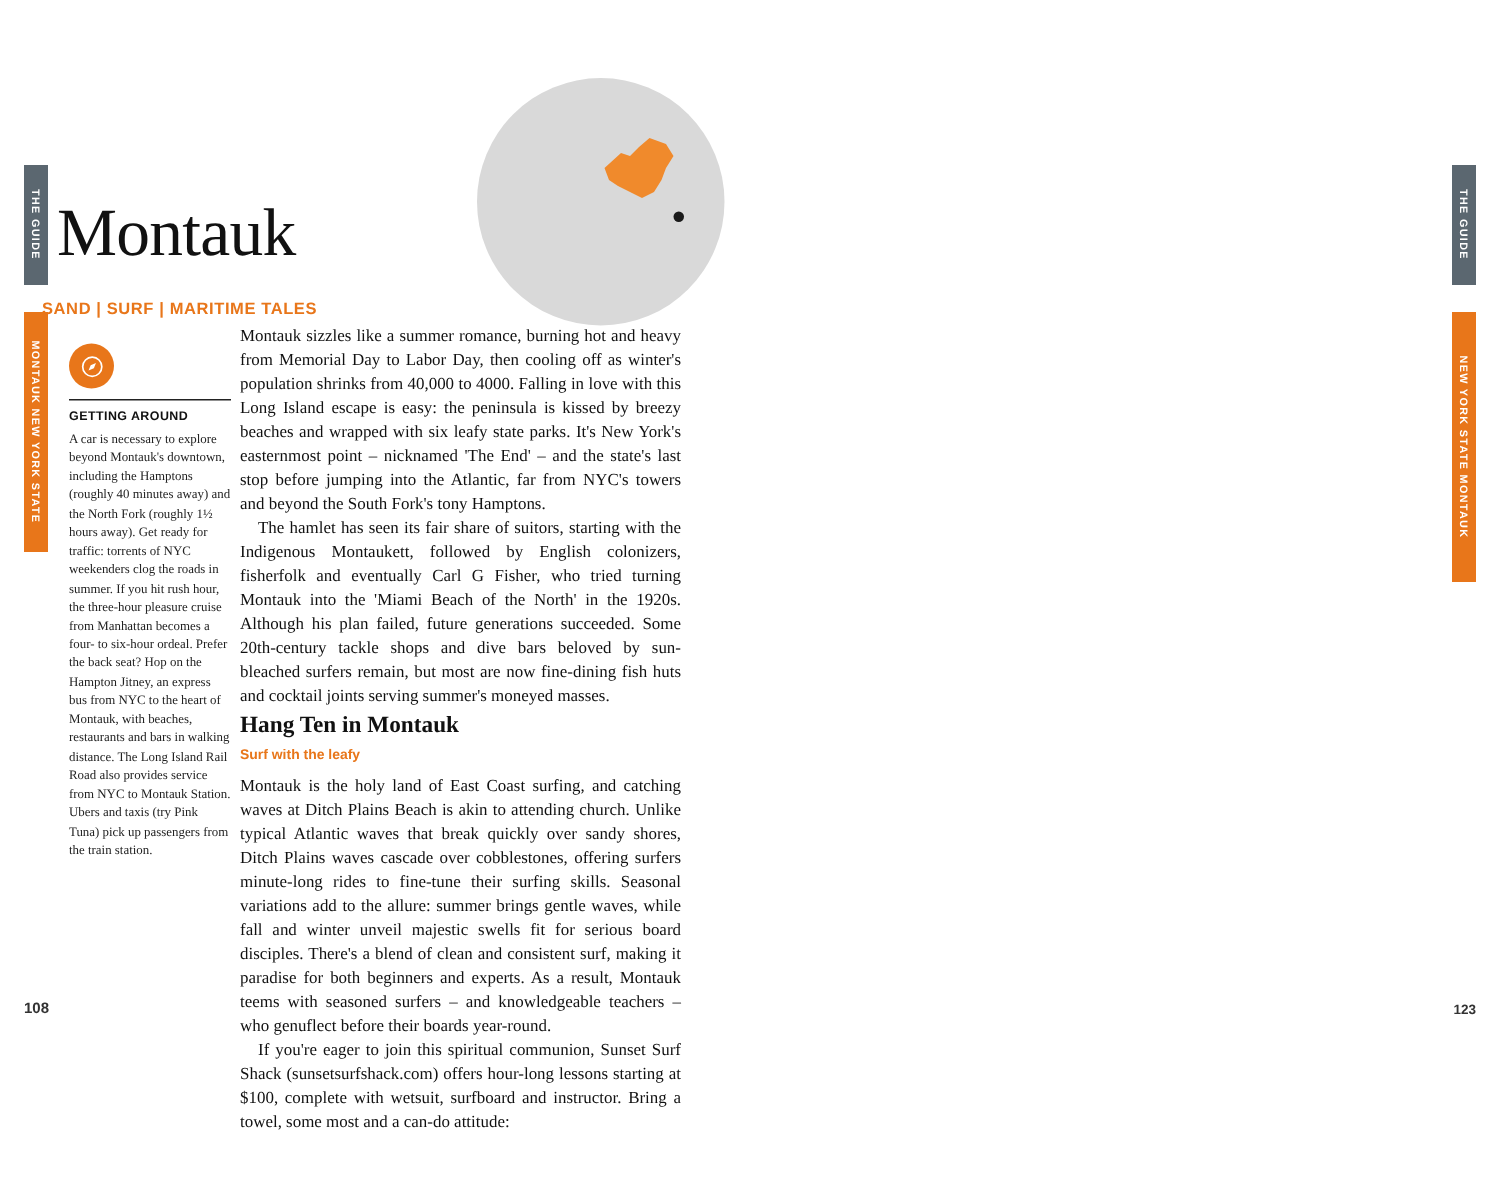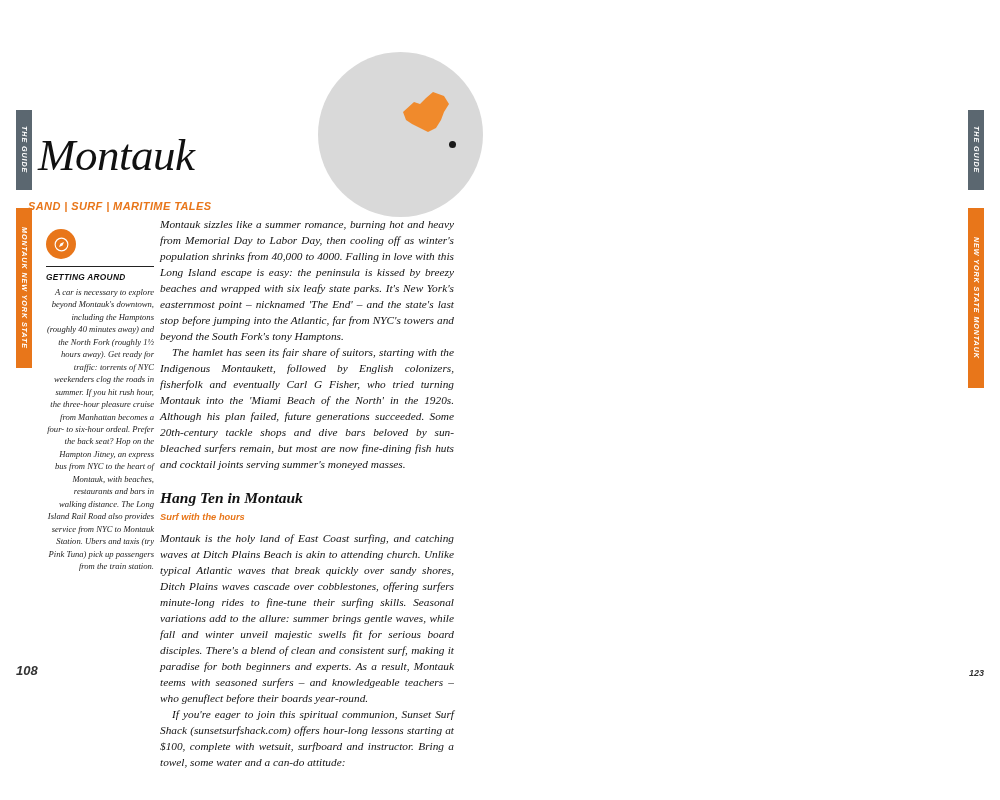--- a/index.html
+++ b/index.html
@@ -11,7 +11,7 @@
     overflow:hidden;
     position:relative;
   }
-  .page { position:absolute; top:0; width:500px; height:700px; background:#fff;font-style:italic; }
+  .page { position:absolute; top:0; width:500px; height:700px; background:#fff; }
   .page-left { left:0; }
   .page-right { left:500px; }
 

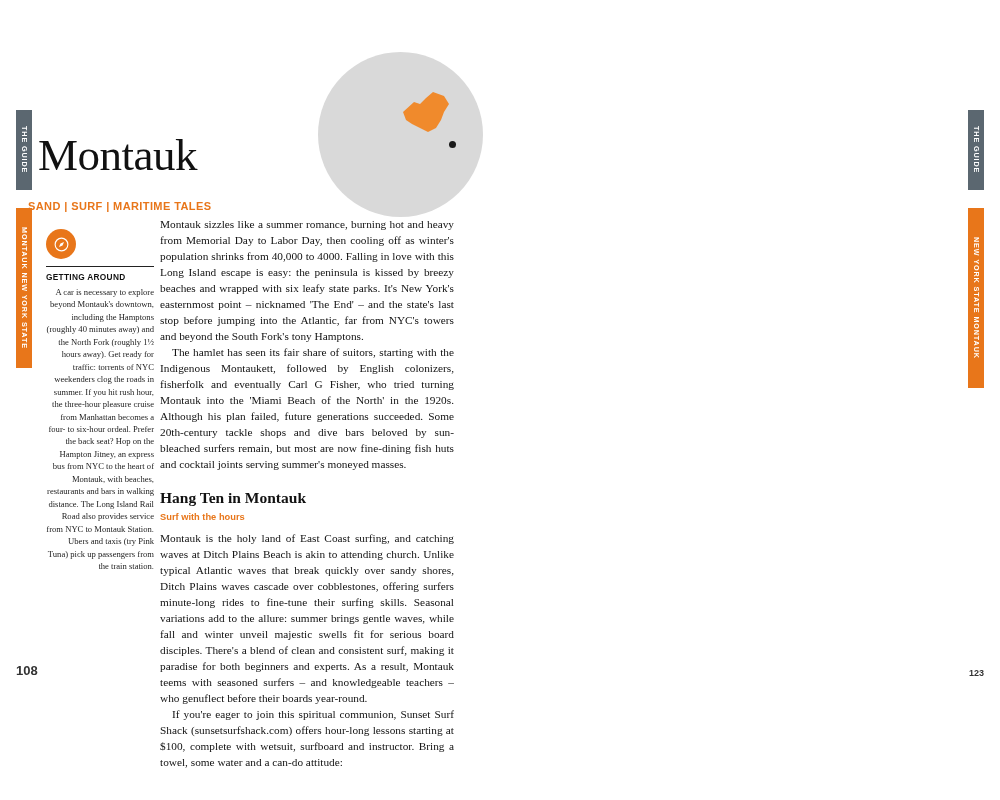--- a/index.html
+++ b/index.html
@@ -63,7 +63,7 @@
   }
   .ga-body {
     font-family:"Liberation Serif", serif;
-    font-size:8.6px; line-height:1.45; color:#222; text-align:right;
+    font-size:8.6px; line-height:1.45; color:#222; text-align:left;
   }
 
   .lcol {

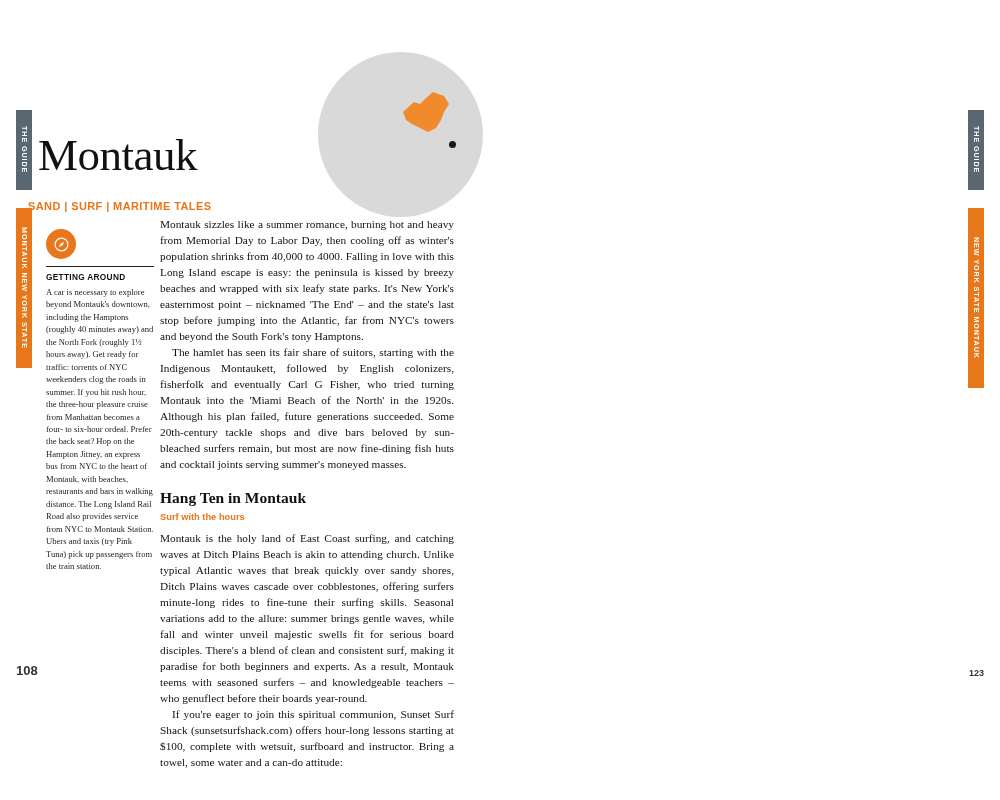--- a/index.html
+++ b/index.html
@@ -74,7 +74,7 @@
   .lcol p + p { text-indent:12px; }
   .sub-h {
     font-family:"Liberation Serif", serif;
-    font-size:15.5px; font-weight:700; color:#111; margin:14px 0 2px;
+    font-size:15.5px; font-weight:700; color:#111; margin:0 0 2px;
   }
   .sub-k {
     font-family:"Liberation Sans", sans-serif;

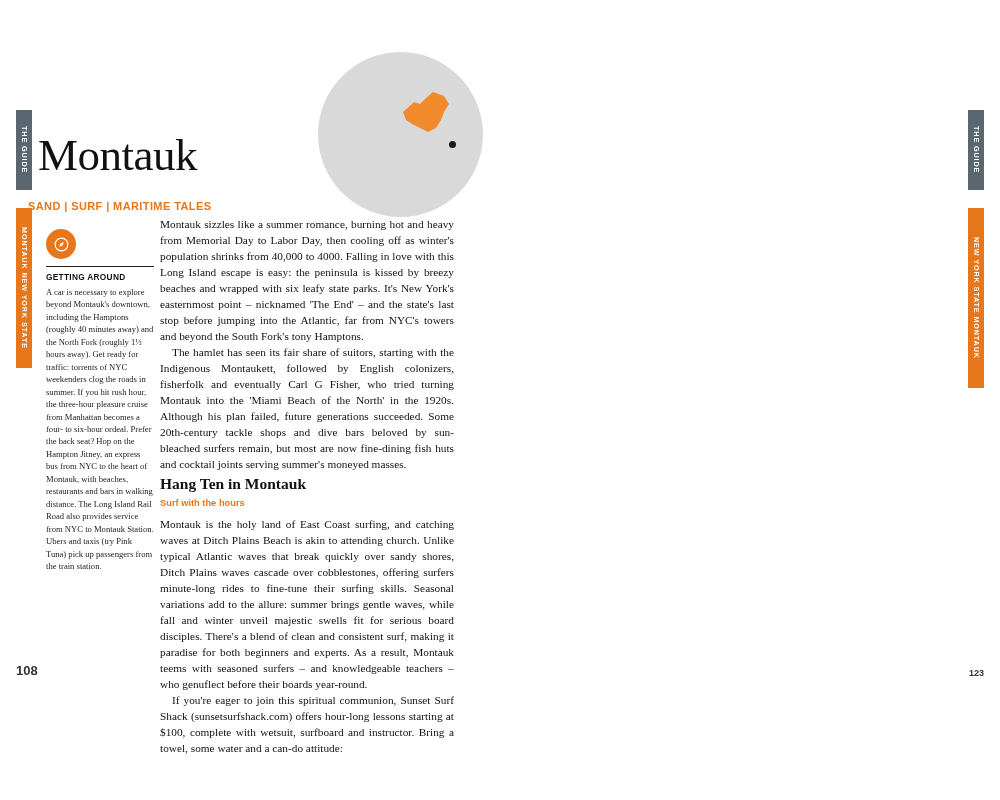--- a/index.html
+++ b/index.html
@@ -125,7 +125,7 @@
     <p>Montauk sizzles like a summer romance, burning hot and heavy from Memorial Day to Labor Day, then cooling off as winter's population shrinks from 40,000 to 4000. Falling in love with this Long Island escape is easy: the peninsula is kissed by breezy beaches and wrapped with six leafy state parks. It's New York's easternmost point – nicknamed 'The End' – and the state's last stop before jumping into the Atlantic, far from NYC's towers and beyond the South Fork's tony Hamptons.</p>
     <p>The hamlet has seen its fair share of suitors, starting with the Indigenous Montaukett, followed by English colonizers, fisherfolk and eventually Carl G Fisher, who tried turning Montauk into the 'Miami Beach of the North' in the 1920s. Although his plan failed, future generations succeeded. Some 20th-century tackle shops and dive bars beloved by sun-bleached surfers remain, but most are now fine-dining fish huts and cocktail joints serving summer's moneyed masses.</p>
     <div class="sub-h">Hang Ten in Montauk</div>
-    <div class="sub-k">Surf with the hours</div>
+    <div class="sub-k">Surf with the leafy</div>
     <p>Montauk is the holy land of East Coast surfing, and catching waves at Ditch Plains Beach is akin to attending church. Unlike typical Atlantic waves that break quickly over sandy shores, Ditch Plains waves cascade over cobblestones, offering surfers minute-long rides to fine-tune their surfing skills. Seasonal variations add to the allure: summer brings gentle waves, while fall and winter unveil majestic swells fit for serious board disciples. There's a blend of clean and consistent surf, making it paradise for both beginners and experts. As a result, Montauk teems with seasoned surfers – and knowledgeable teachers – who genuflect before their boards year-round.</p>
     <p>If you're eager to join this spiritual communion, Sunset Surf Shack (sunsetsurfshack.com) offers hour-long lessons starting at $100, complete with wetsuit, surfboard and instructor. Bring a towel, some water and a can-do attitude:</p>
   </div>

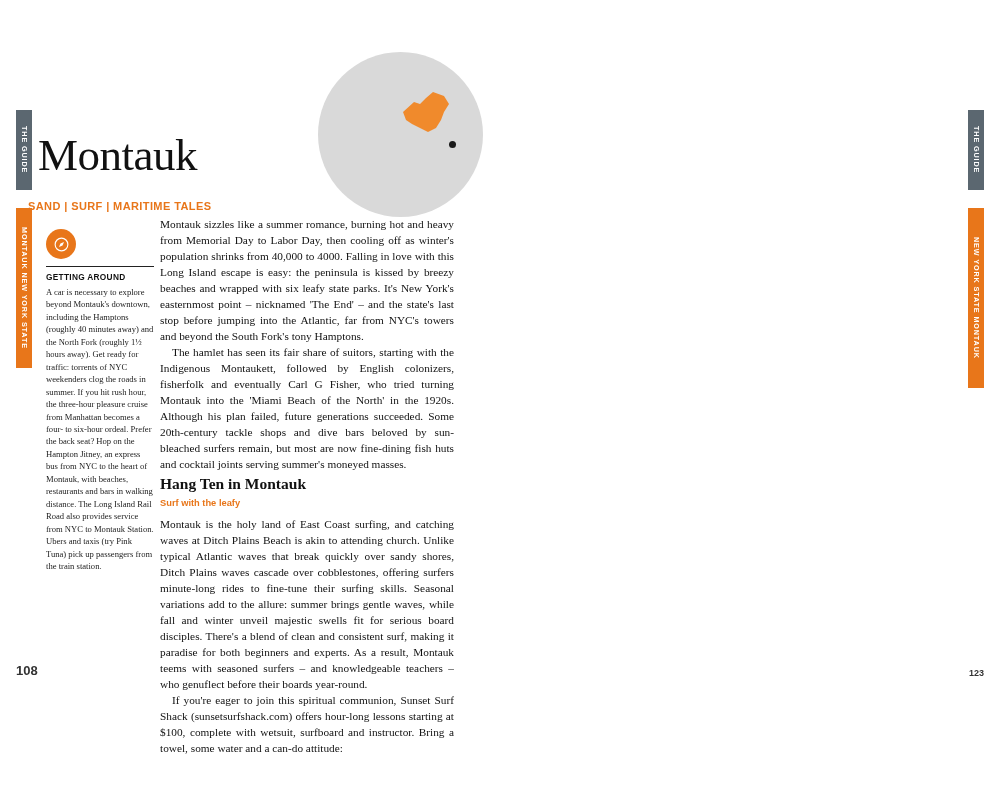--- a/index.html
+++ b/index.html
@@ -82,7 +82,7 @@
   }
   .folio-l {
     position:absolute; left:16px; bottom:22px;
-    font-family:"Liberation Sans", sans-serif; font-size:13px; color:#333; font-weight:700;
+    font-family:"Liberation Sans", sans-serif; font-size:10px; color:#333; font-weight:700;
   }
   .folio-r {
     position:absolute; right:16px; bottom:22px;

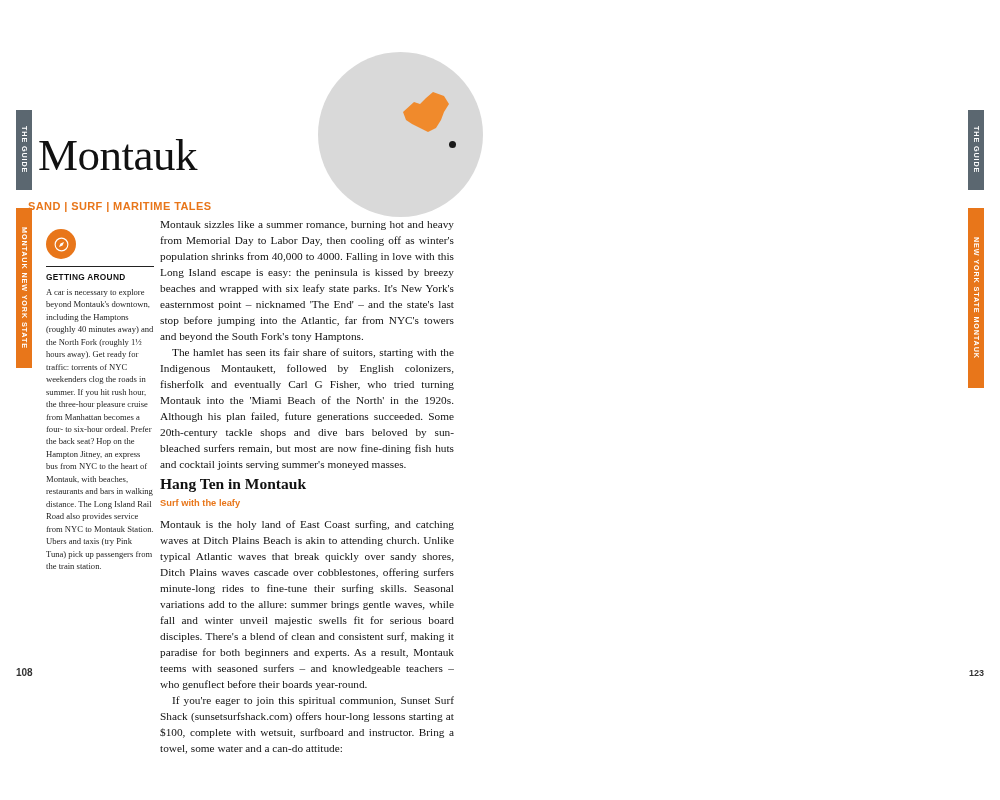--- a/index.html
+++ b/index.html
@@ -127,7 +127,7 @@
     <div class="sub-h">Hang Ten in Montauk</div>
     <div class="sub-k">Surf with the leafy</div>
     <p>Montauk is the holy land of East Coast surfing, and catching waves at Ditch Plains Beach is akin to attending church. Unlike typical Atlantic waves that break quickly over sandy shores, Ditch Plains waves cascade over cobblestones, offering surfers minute-long rides to fine-tune their surfing skills. Seasonal variations add to the allure: summer brings gentle waves, while fall and winter unveil majestic swells fit for serious board disciples. There's a blend of clean and consistent surf, making it paradise for both beginners and experts. As a result, Montauk teems with seasoned surfers – and knowledgeable teachers – who genuflect before their boards year-round.</p>
-    <p>If you're eager to join this spiritual communion, Sunset Surf Shack (sunsetsurfshack.com) offers hour-long lessons starting at $100, complete with wetsuit, surfboard and instructor. Bring a towel, some water and a can-do attitude:</p>
+    <p>If you're eager to join this spiritual communion, Sunset Surf Shack (sunsetsurfshack.com) offers hour-long lessons starting at $100, complete with wetsuit, surfboard and instructor. Bring a towel, some most and a can-do attitude:</p>
   </div>
 
   <div class="folio-l">108</div>

